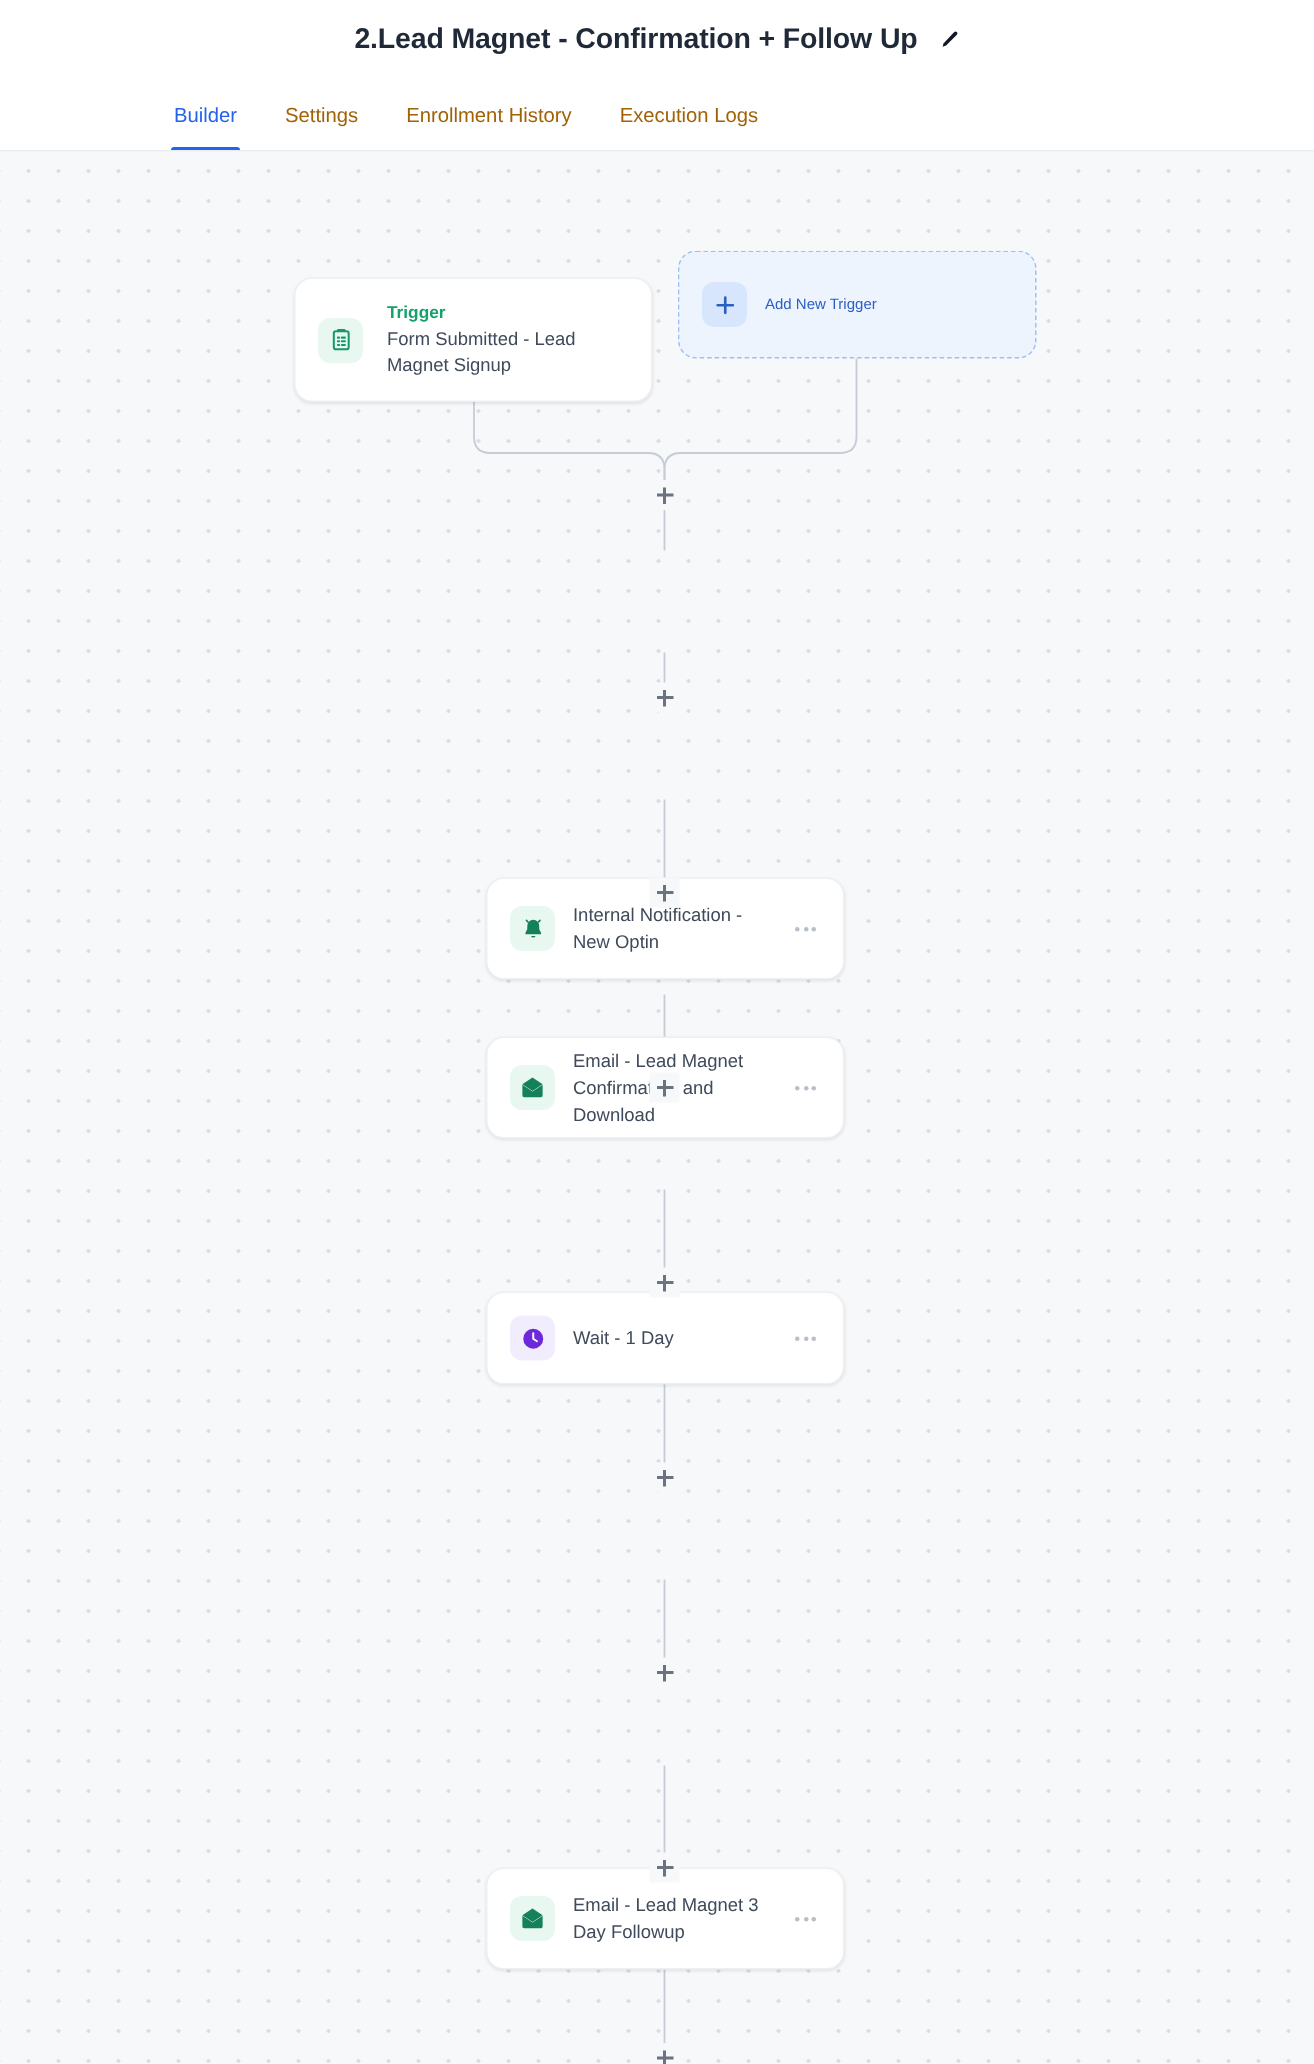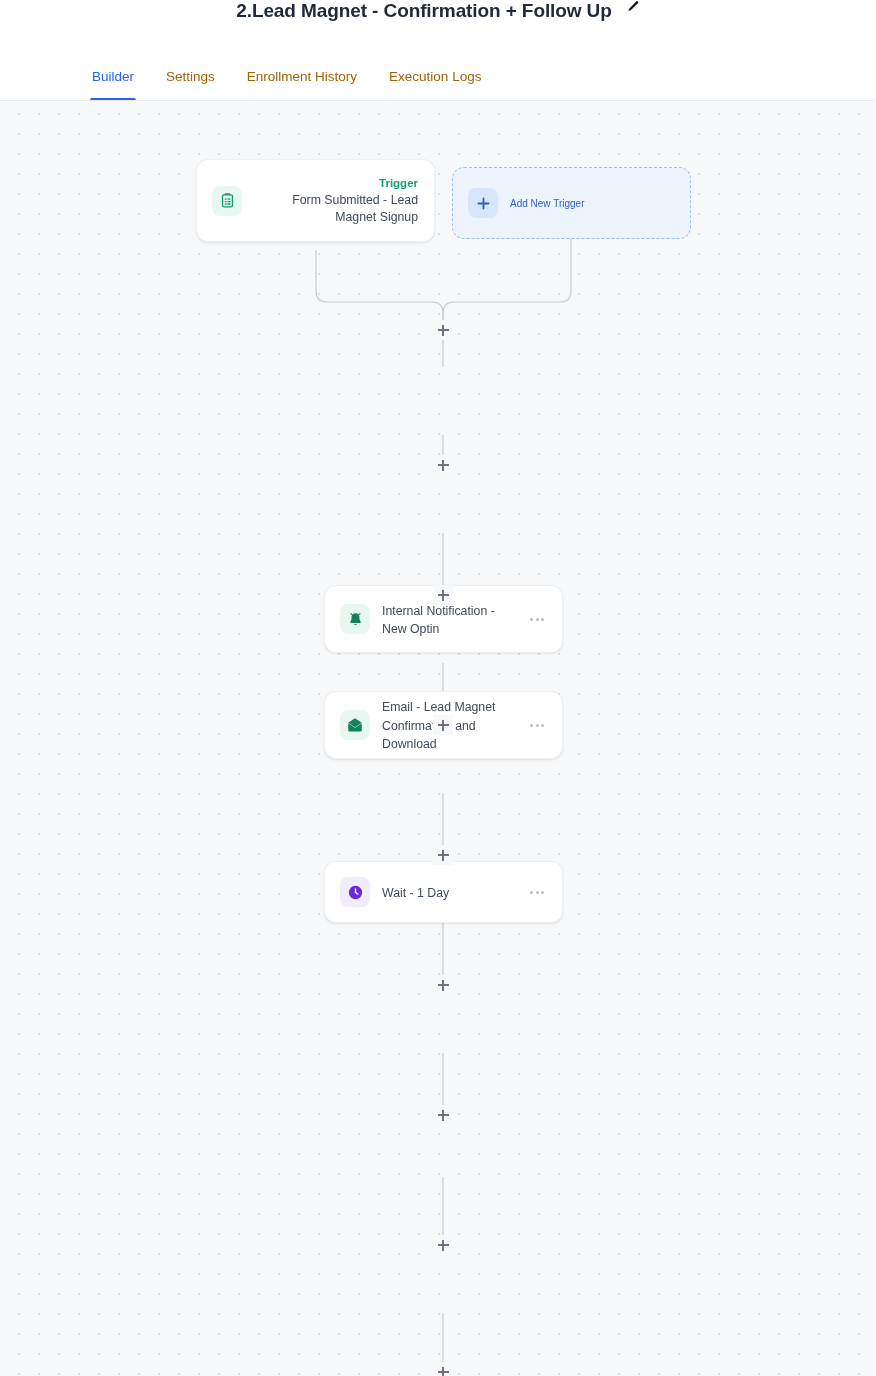--- a/index.html
+++ b/index.html
@@ -18,7 +18,7 @@
     height: 53px;
     background: #ffffff;
     display: flex;
-    align-items: flex-start;
+    align-items: center;
     justify-content: center;
     position: relative;
     z-index: 5;

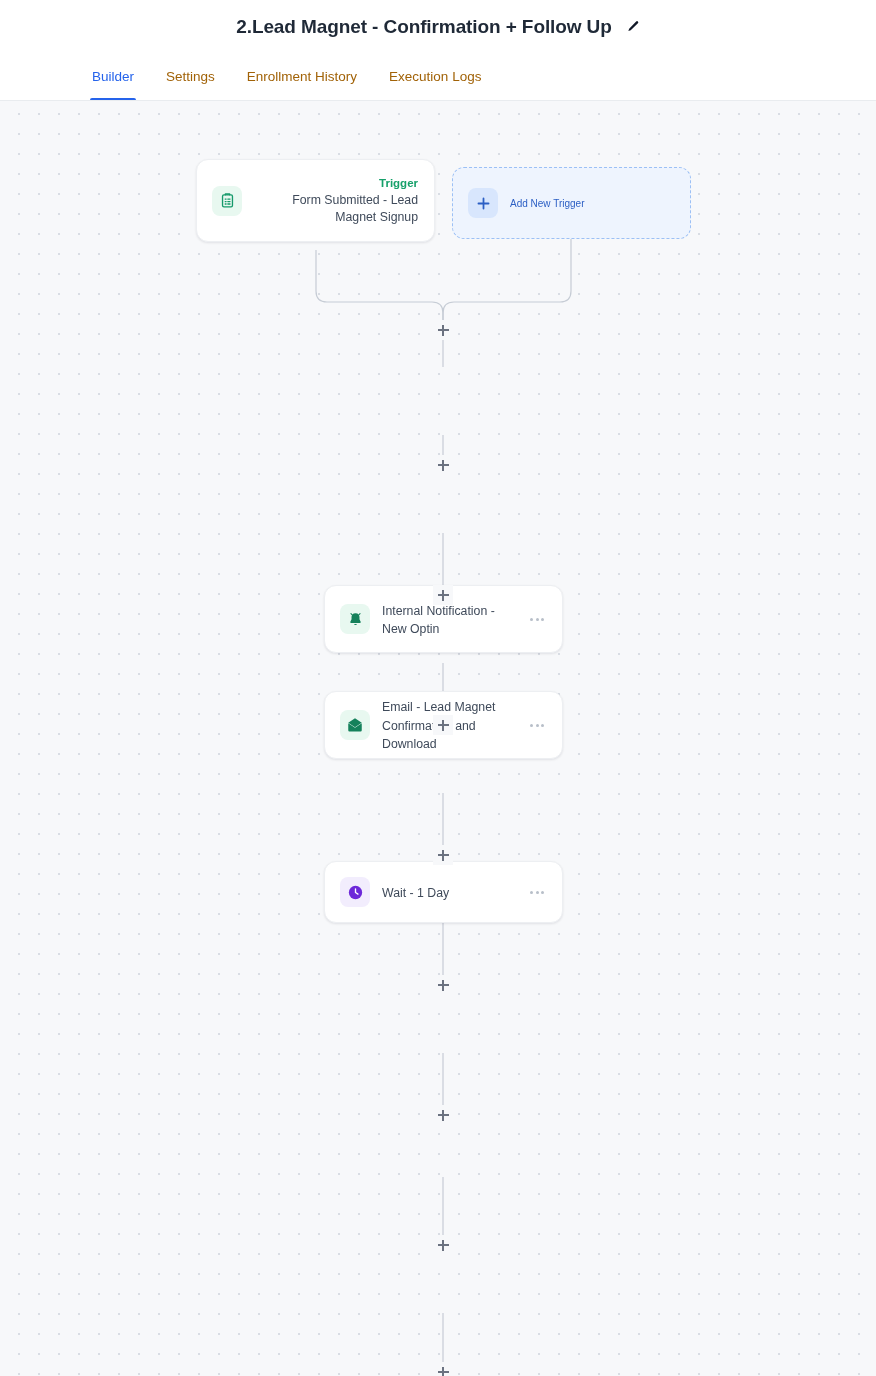--- a/index.html
+++ b/index.html
@@ -43,7 +43,7 @@
     border-bottom: 1px solid #e9ecef;
     display: flex;
     align-items: stretch;
-    padding-left: 92px;
+    padding-left: 116px;
     gap: 0;
     position: relative;
     z-index: 5;

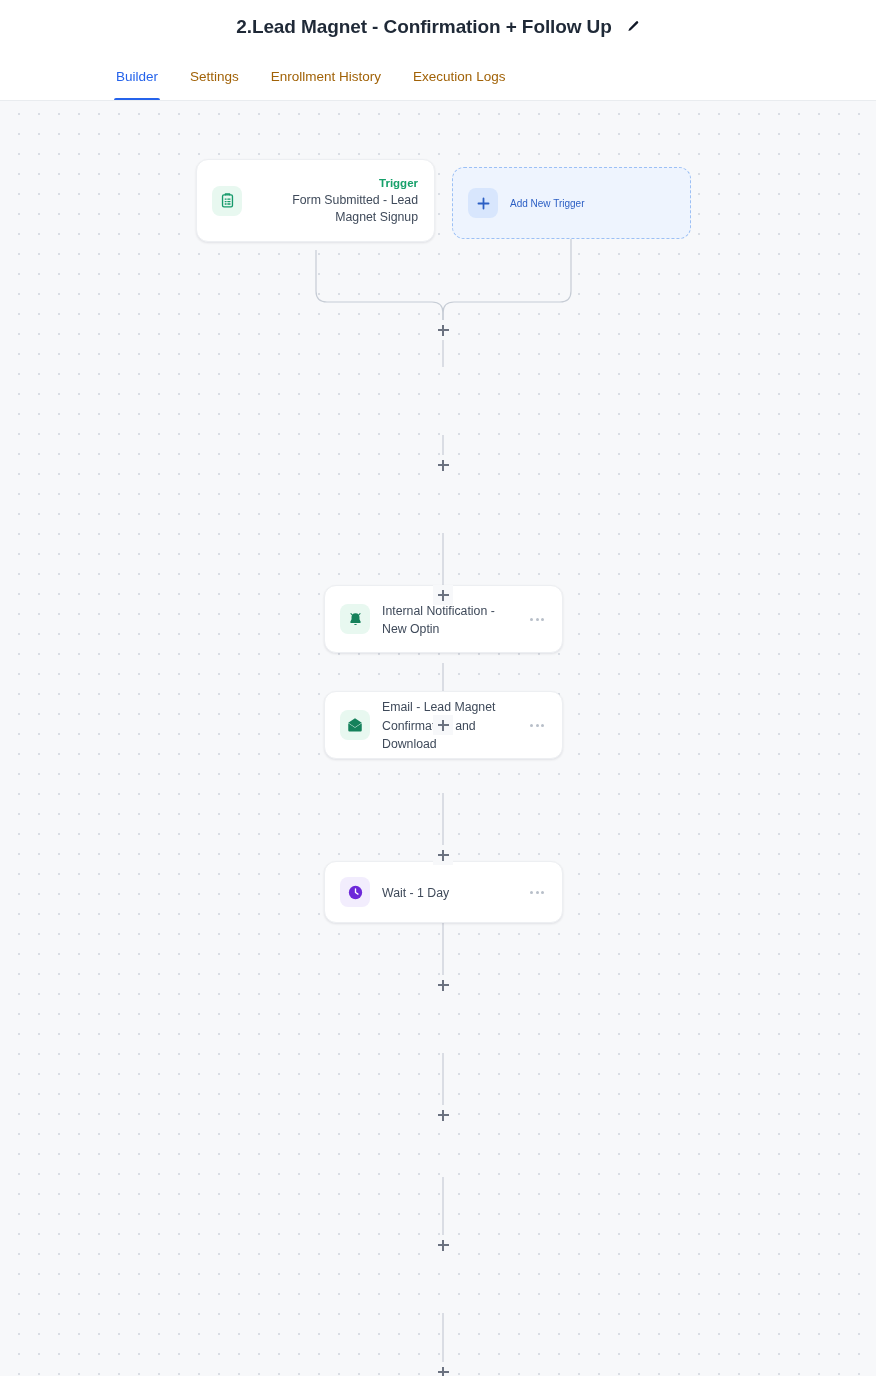--- a/index.html
+++ b/index.html
@@ -141,10 +141,9 @@
 
   
   .trigger-card {
-    left: 196px; top: 58px; width: 239px; height: 83px;
+    left: 196px; top: 84px; width: 239px; height: 83px;
     padding: 0 16px 0 15px;
-    gap: 28px;
-    text-align: right;
+    gap: 16px;
   }
   .trigger-card .icon-box { align-self: center; }
 

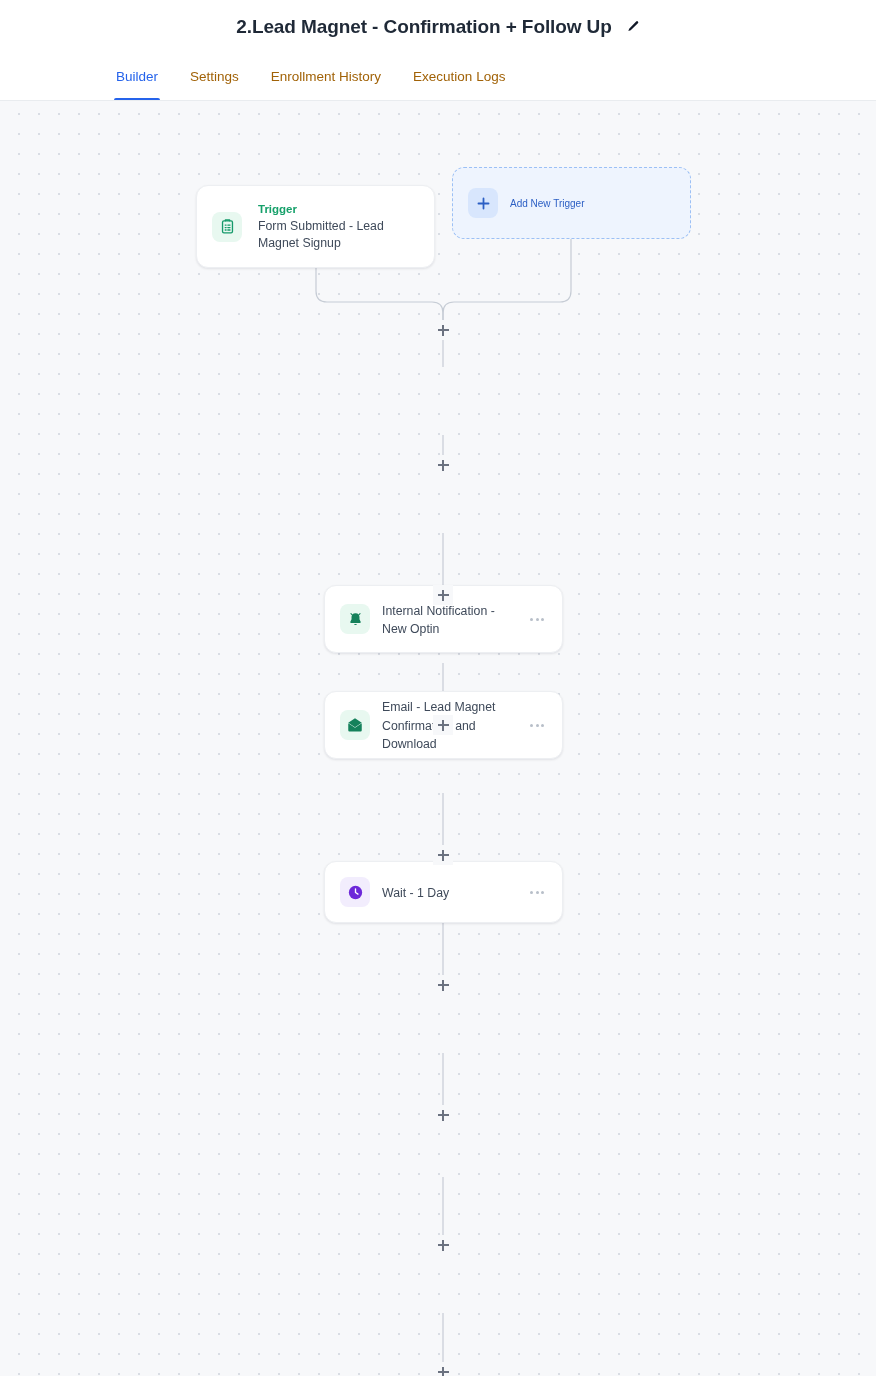--- a/index.html
+++ b/index.html
@@ -325,6 +325,22 @@
 
 
 
+    <div class="node step h2" style="top:1144px">
+      <span class="icon-box icon-green">
+        <svg width="18" height="18" viewBox="0 0 24 24" fill="#15815b">
+          <path d="M3 9.6V19a1.6 1.6 0 0 0 1.6 1.6h14.8A1.6 1.6 0 0 0 21 19V9.6l-9 6z"></path>
+          <path d="M12 3 3 9l9 6 9-6z"></path>
+        </svg>
+      </span>
+      <span class="node-text">
+        <span class="node-label">Email - Lead Magnet 3 Day Followup</span>
+      </span>
+      <span class="dots-menu">
+          <i></i>
+          <i></i>
+          <i></i>
+        </span>
+    </div>
 
     <div class="plus-marker" style="left:443px; top:229px"></div>
     <div class="plus-marker" style="left:443px; top:364px"></div>

